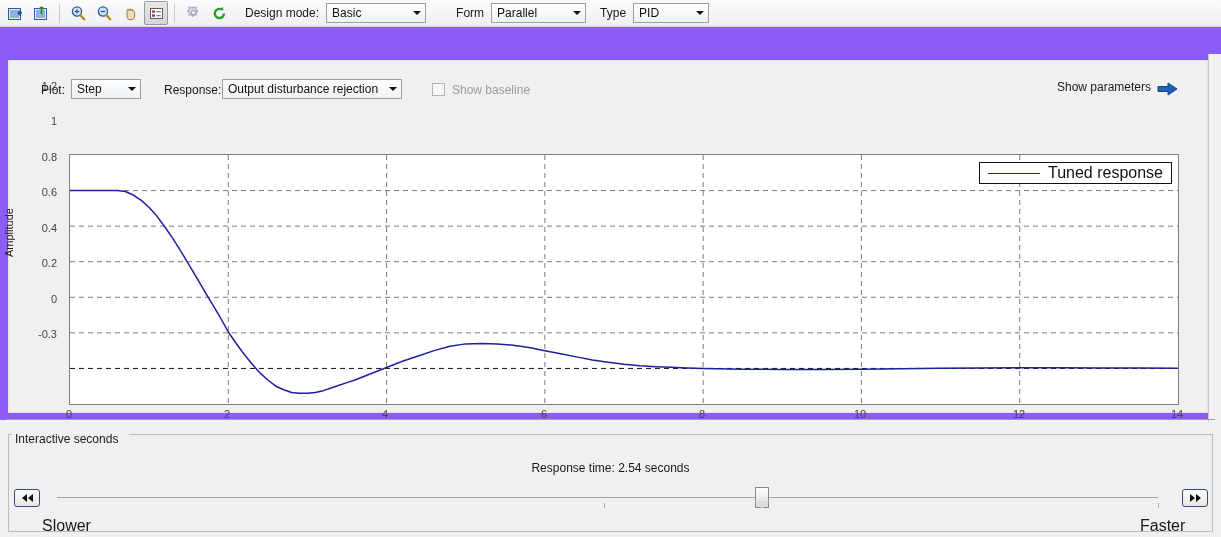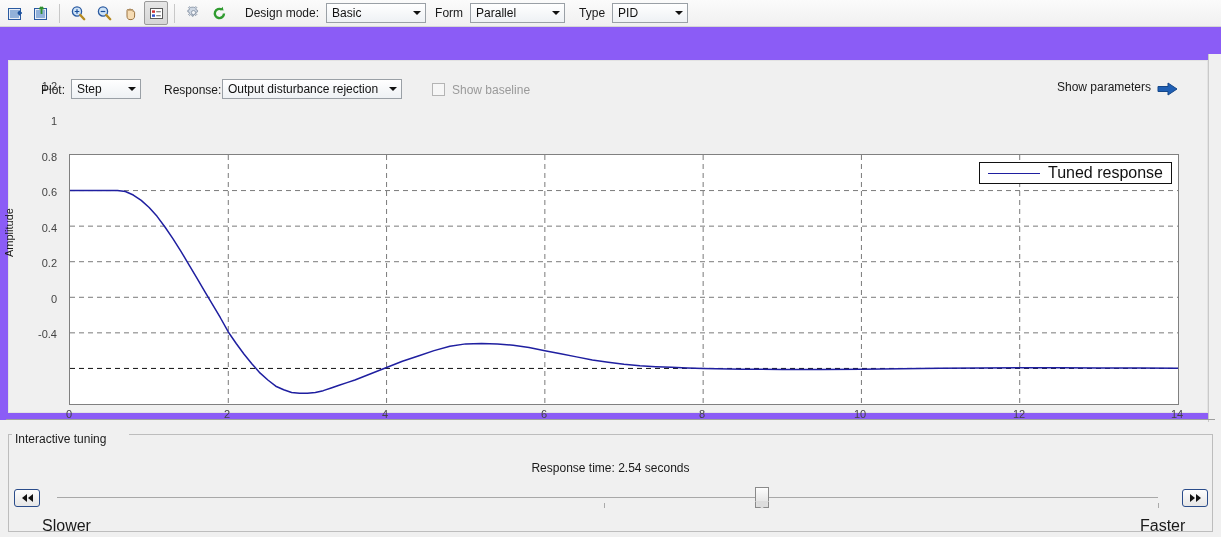--- a/index.html
+++ b/index.html
@@ -241,7 +241,7 @@
         </span>
     </div>
 
-    <span class="tlabel" style="margin-left:7px;">Form</span>
+    <span class="tlabel" style="margin-left:28px;">Form</span>
     <div class="combo" style="width:95px;">
       <span class="ctext">Parallel</span>
       <span class="carrow">

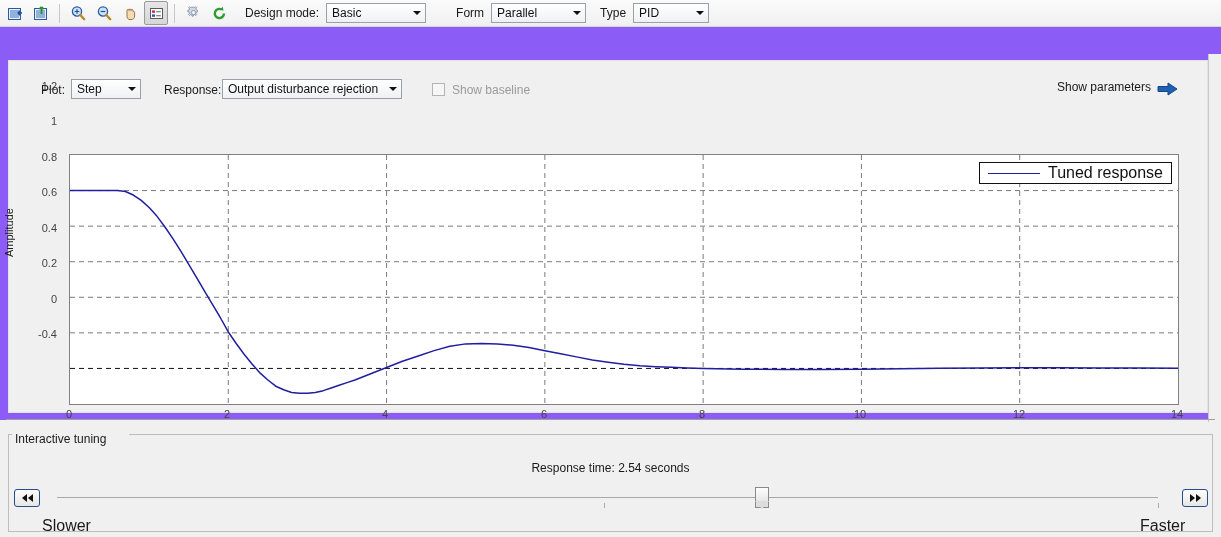--- a/index.html
+++ b/index.html
@@ -295,7 +295,7 @@
       <span class="ytick" style="left:8px;top:162px;">0.4</span>
       <span class="ytick" style="left:8px;top:197px;">0.2</span>
       <span class="ytick" style="left:8px;top:233px;">0</span>
-      <span class="ytick" style="left:8px;top:268px;">-0.4</span>
+      <span class="ytick" style="left:8px;top:268px;">-0.3</span>
 
       <span class="ylabel">Amplitude</span>
 

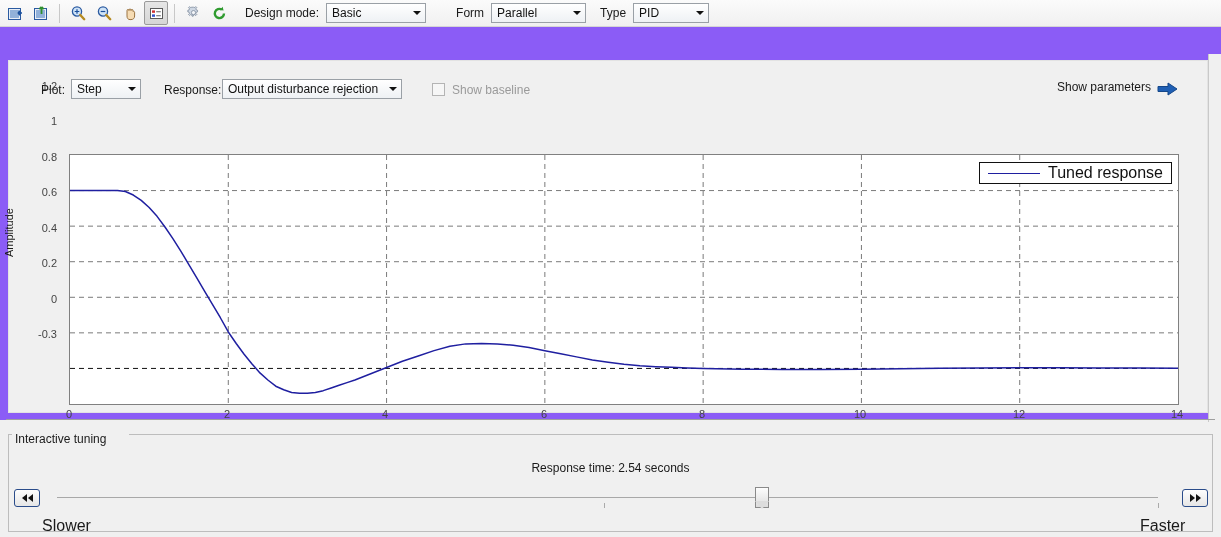--- a/index.html
+++ b/index.html
@@ -342,7 +342,7 @@
     <div class="group"></div>
   </div>
 
-  <span class="grouptitle">Interactive tuning</span>
+  <span class="grouptitle">Interactive seconds</span>
 
   <div class="resptime">Response time: 2.54 seconds</div>
 

